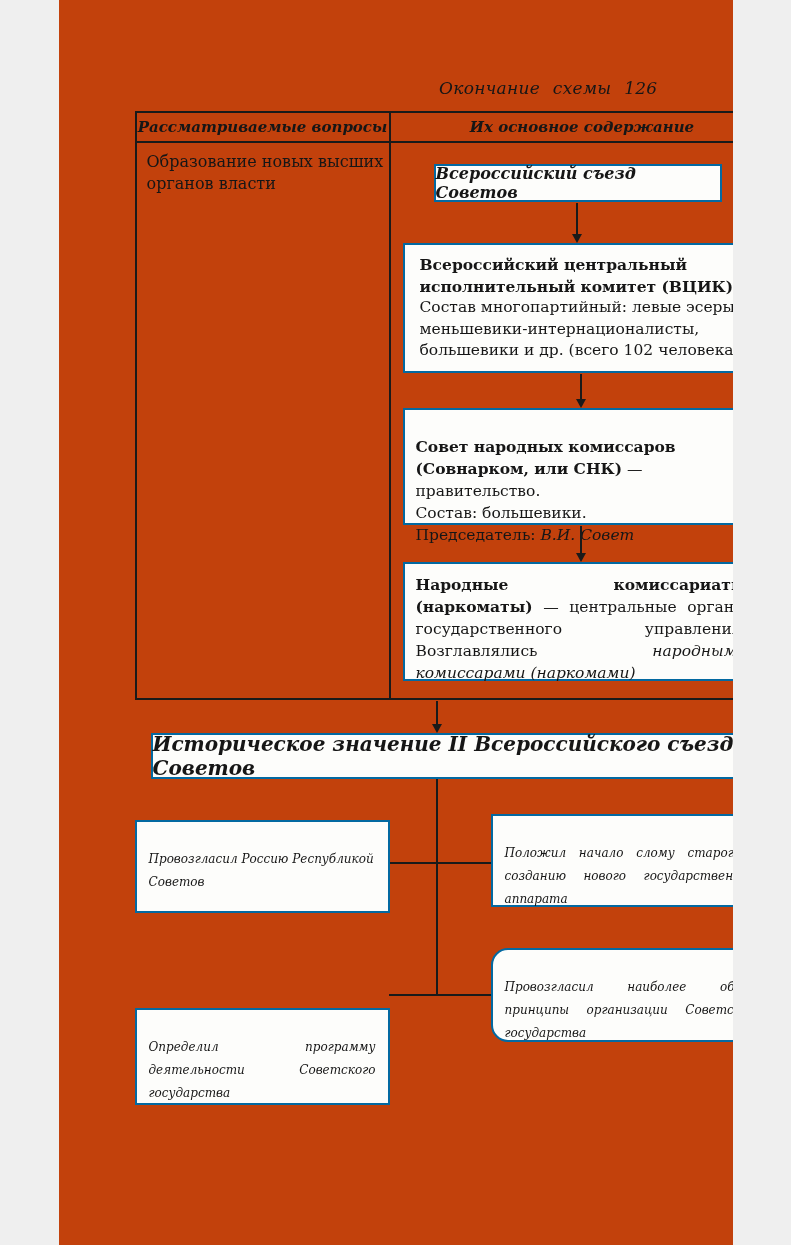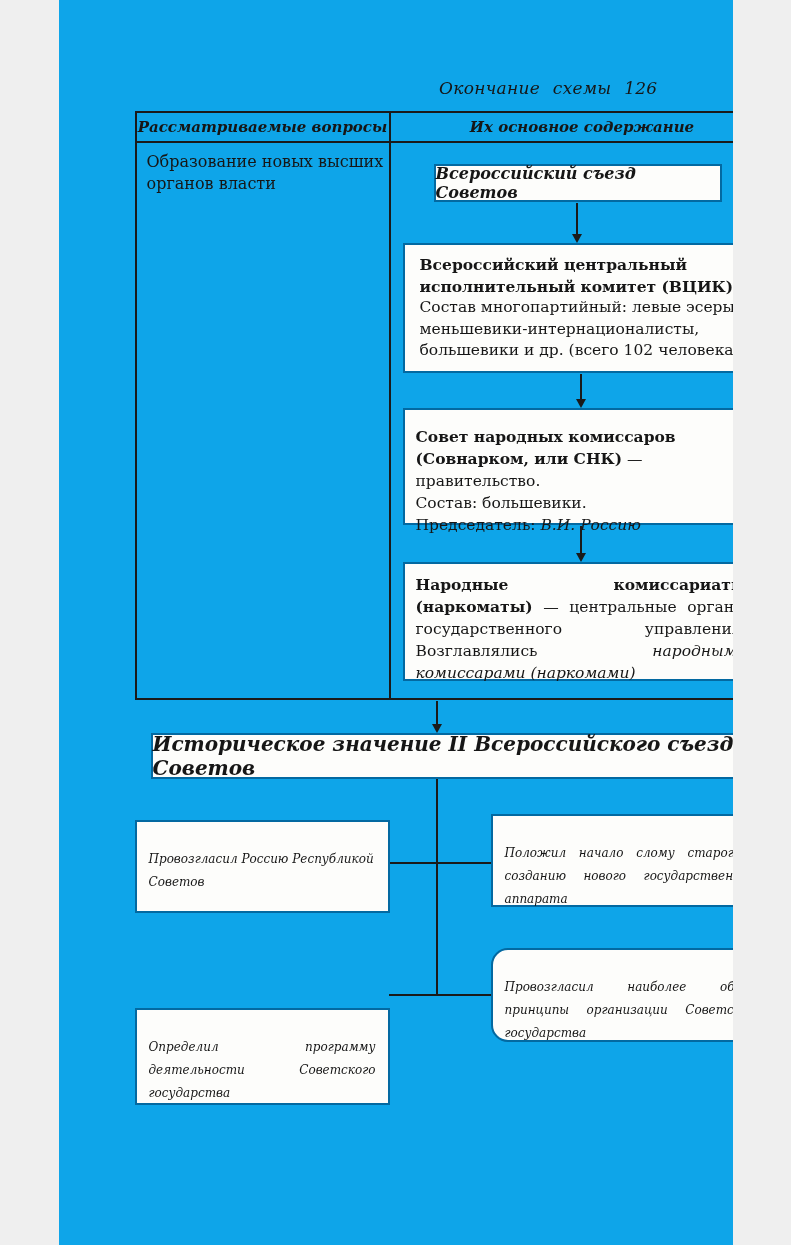--- a/index.html
+++ b/index.html
@@ -8,7 +8,7 @@
     position:relative;
     width:674px; height:1245px;
     margin:0 auto;
-    background:#0ea5e9;
+    background:#c2410c;
     font-family:"DejaVu Serif","Liberation Serif",serif;
     color:#161616;
     overflow:hidden;

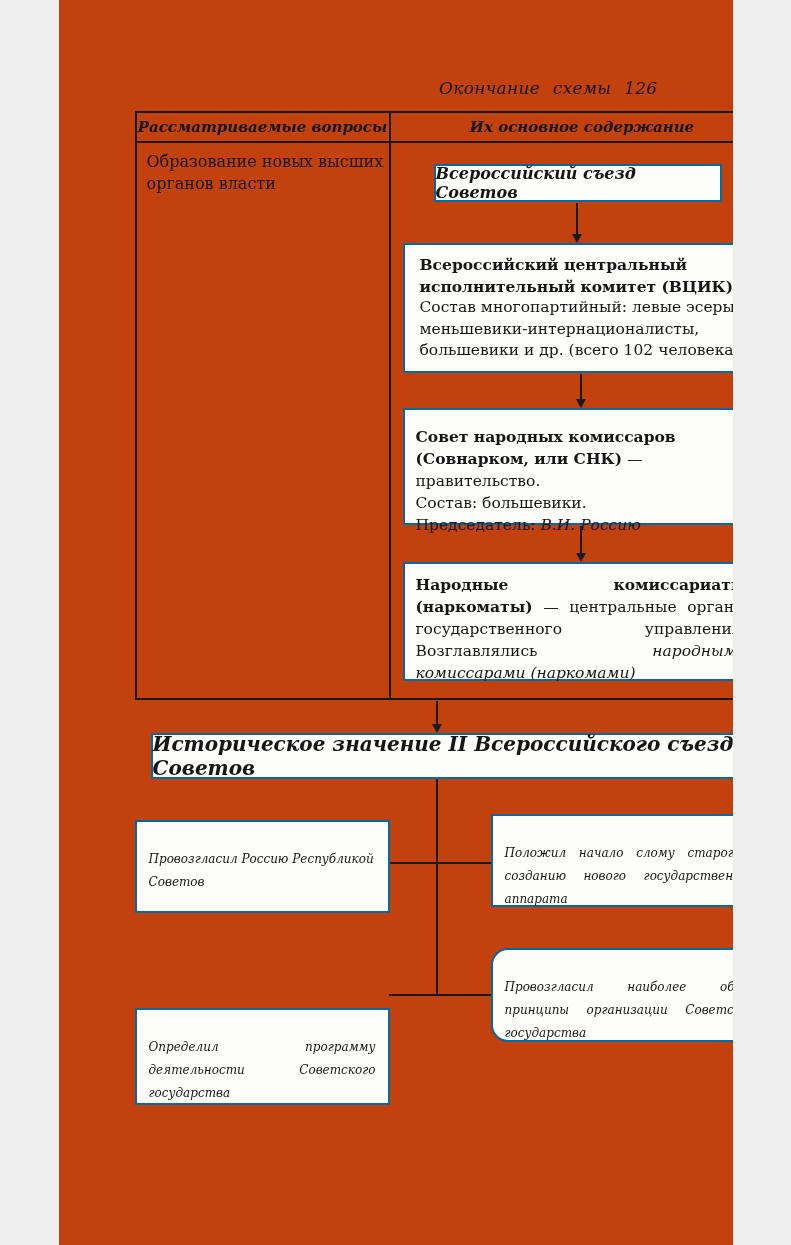--- a/index.html
+++ b/index.html
@@ -51,7 +51,7 @@
     font-size:15.5px; line-height:21.5px;
   }
   .flow-box2 { top:243px; height:130px;padding-left:15px; }
-  .flow-box3 { top:408px; height:117px; line-height:22px; padding-top:16px; }
+  .flow-box3 { top:408px; height:117px; line-height:22px; padding-top:26px; }
   .flow-box4 { top:562px; height:119px; line-height:22px; padding-top:10px; text-align:justify; }
 
   

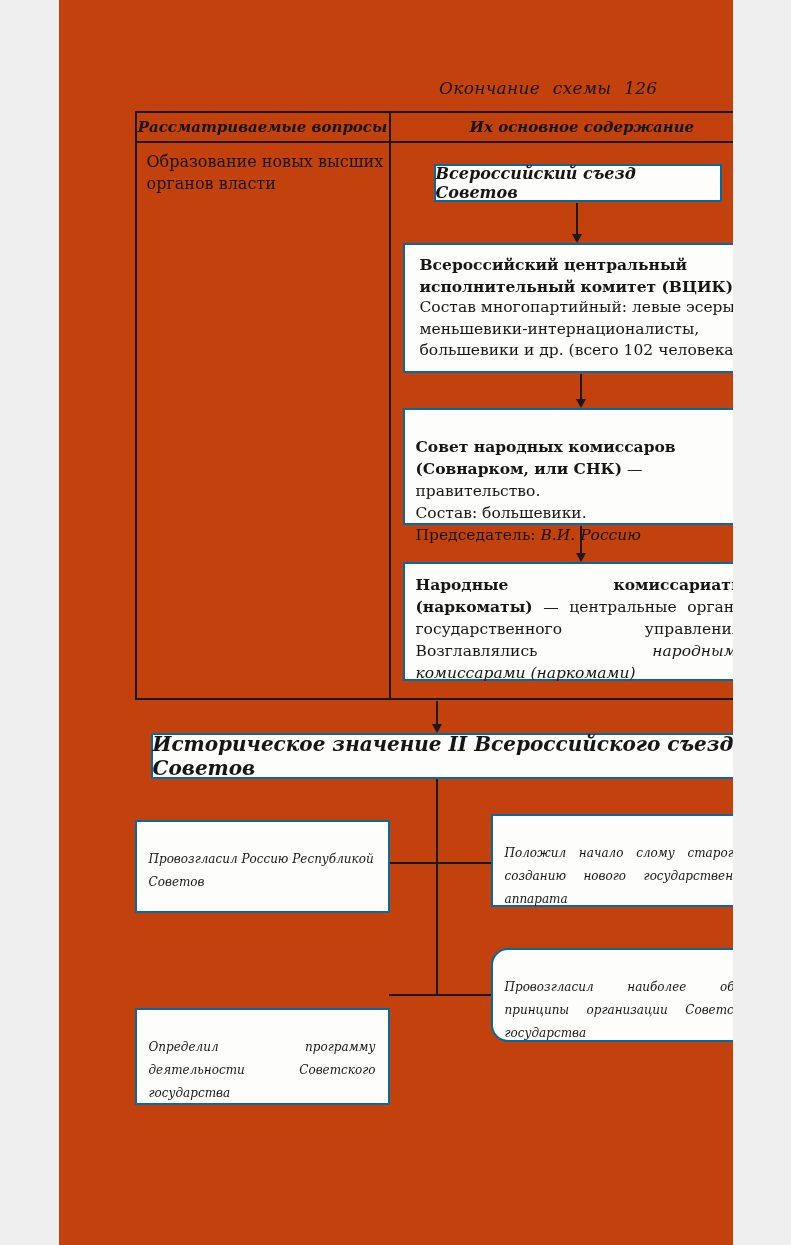--- a/index.html
+++ b/index.html
@@ -137,7 +137,7 @@
   <div class="abs boxed flow-box flow-box3">
     <div><span class="bold">Совет народных комиссаров (Совнарком, или СНК)</span><span> — правительство.</span></div>
     <div>Состав: большевики.</div>
-    <div><span>Председатель: </span><span class="italic">В.И. Россию</span></div>
+    <div><span>Председатель: </span><span class="italic">В.И. Совет</span></div>
   </div>
 
   <div class="arrow arrow-3">

